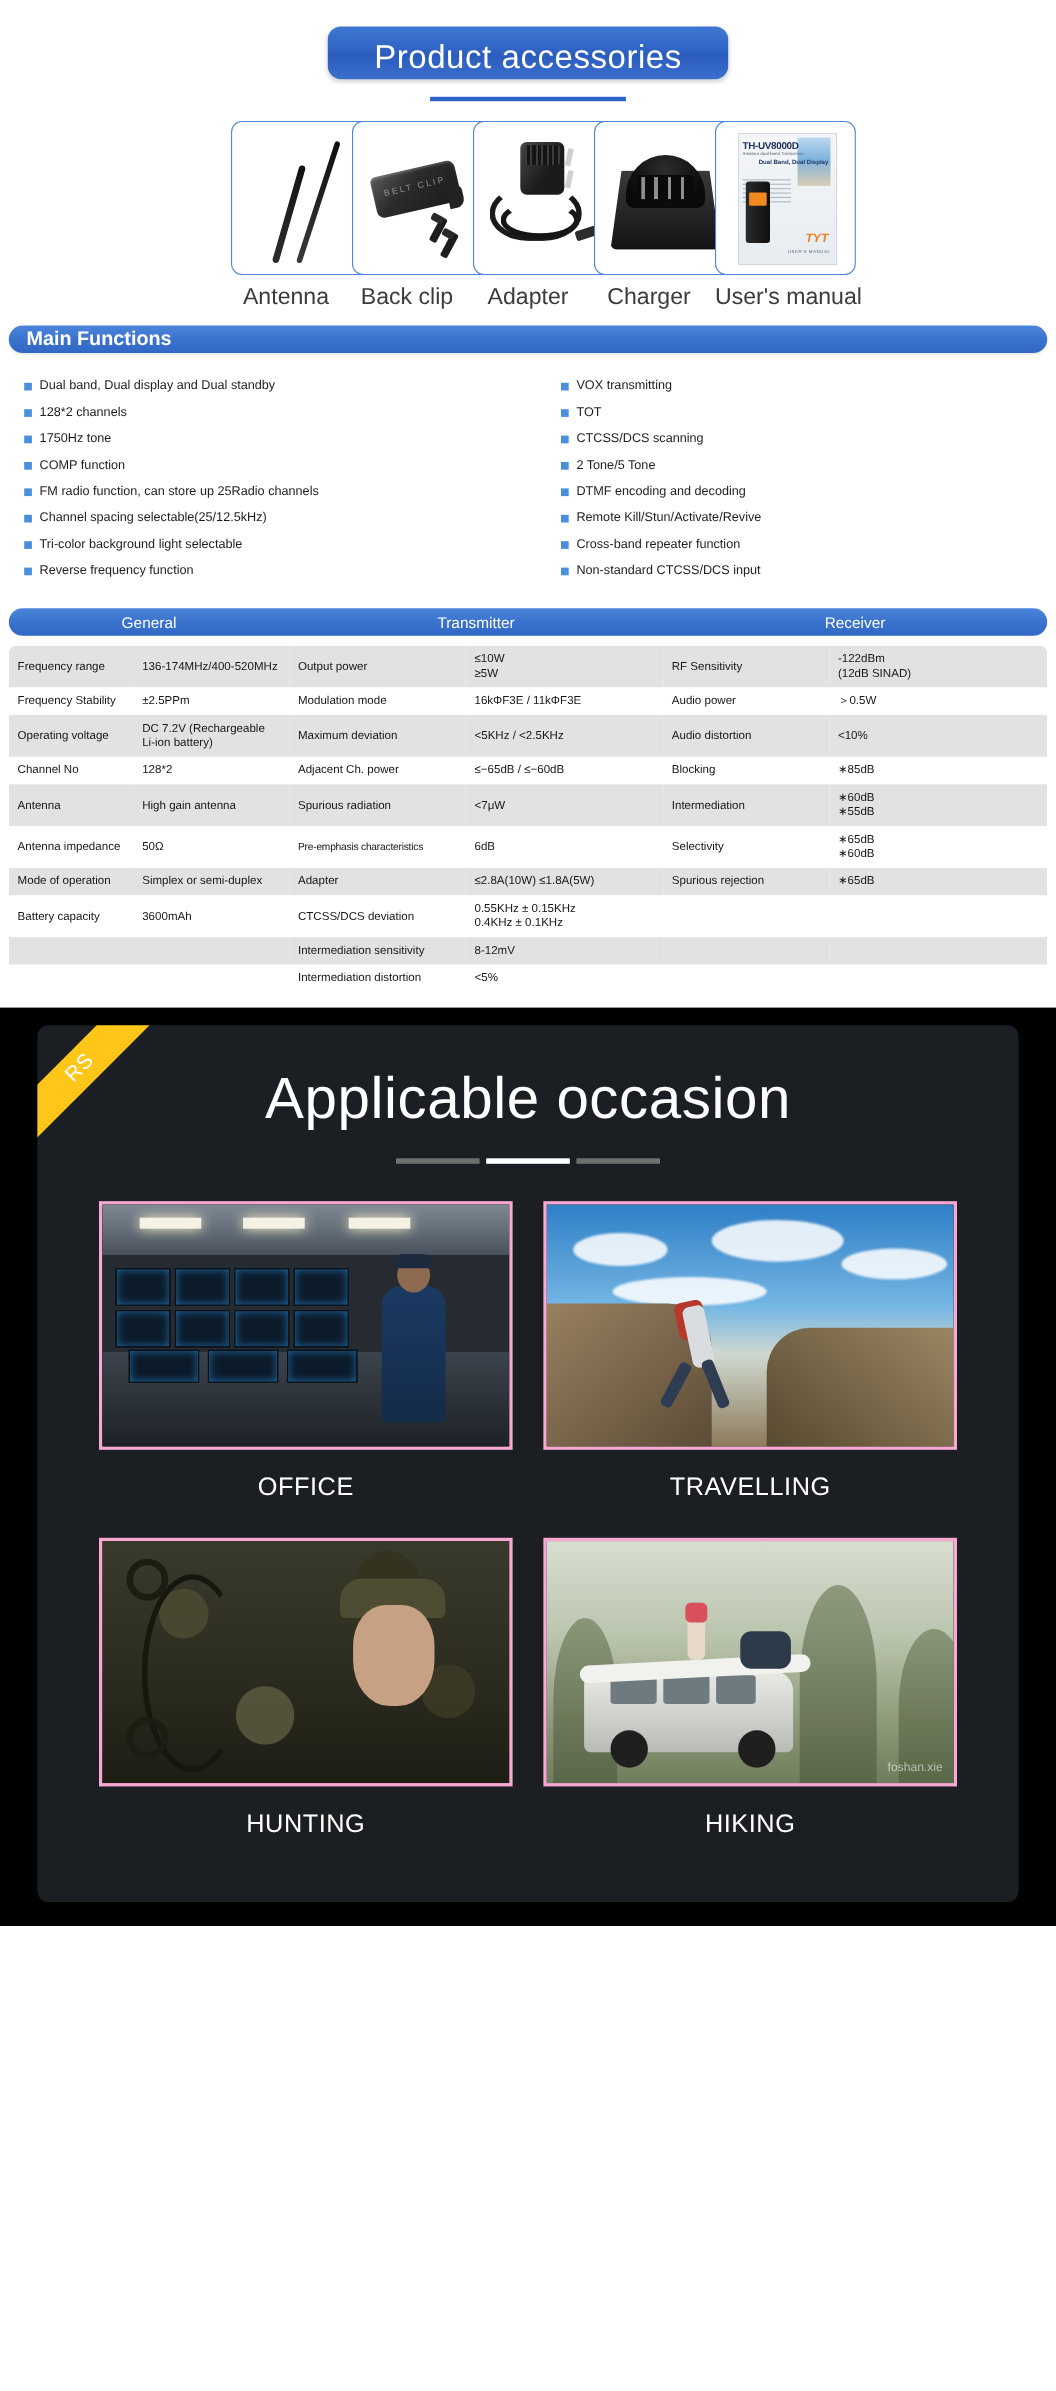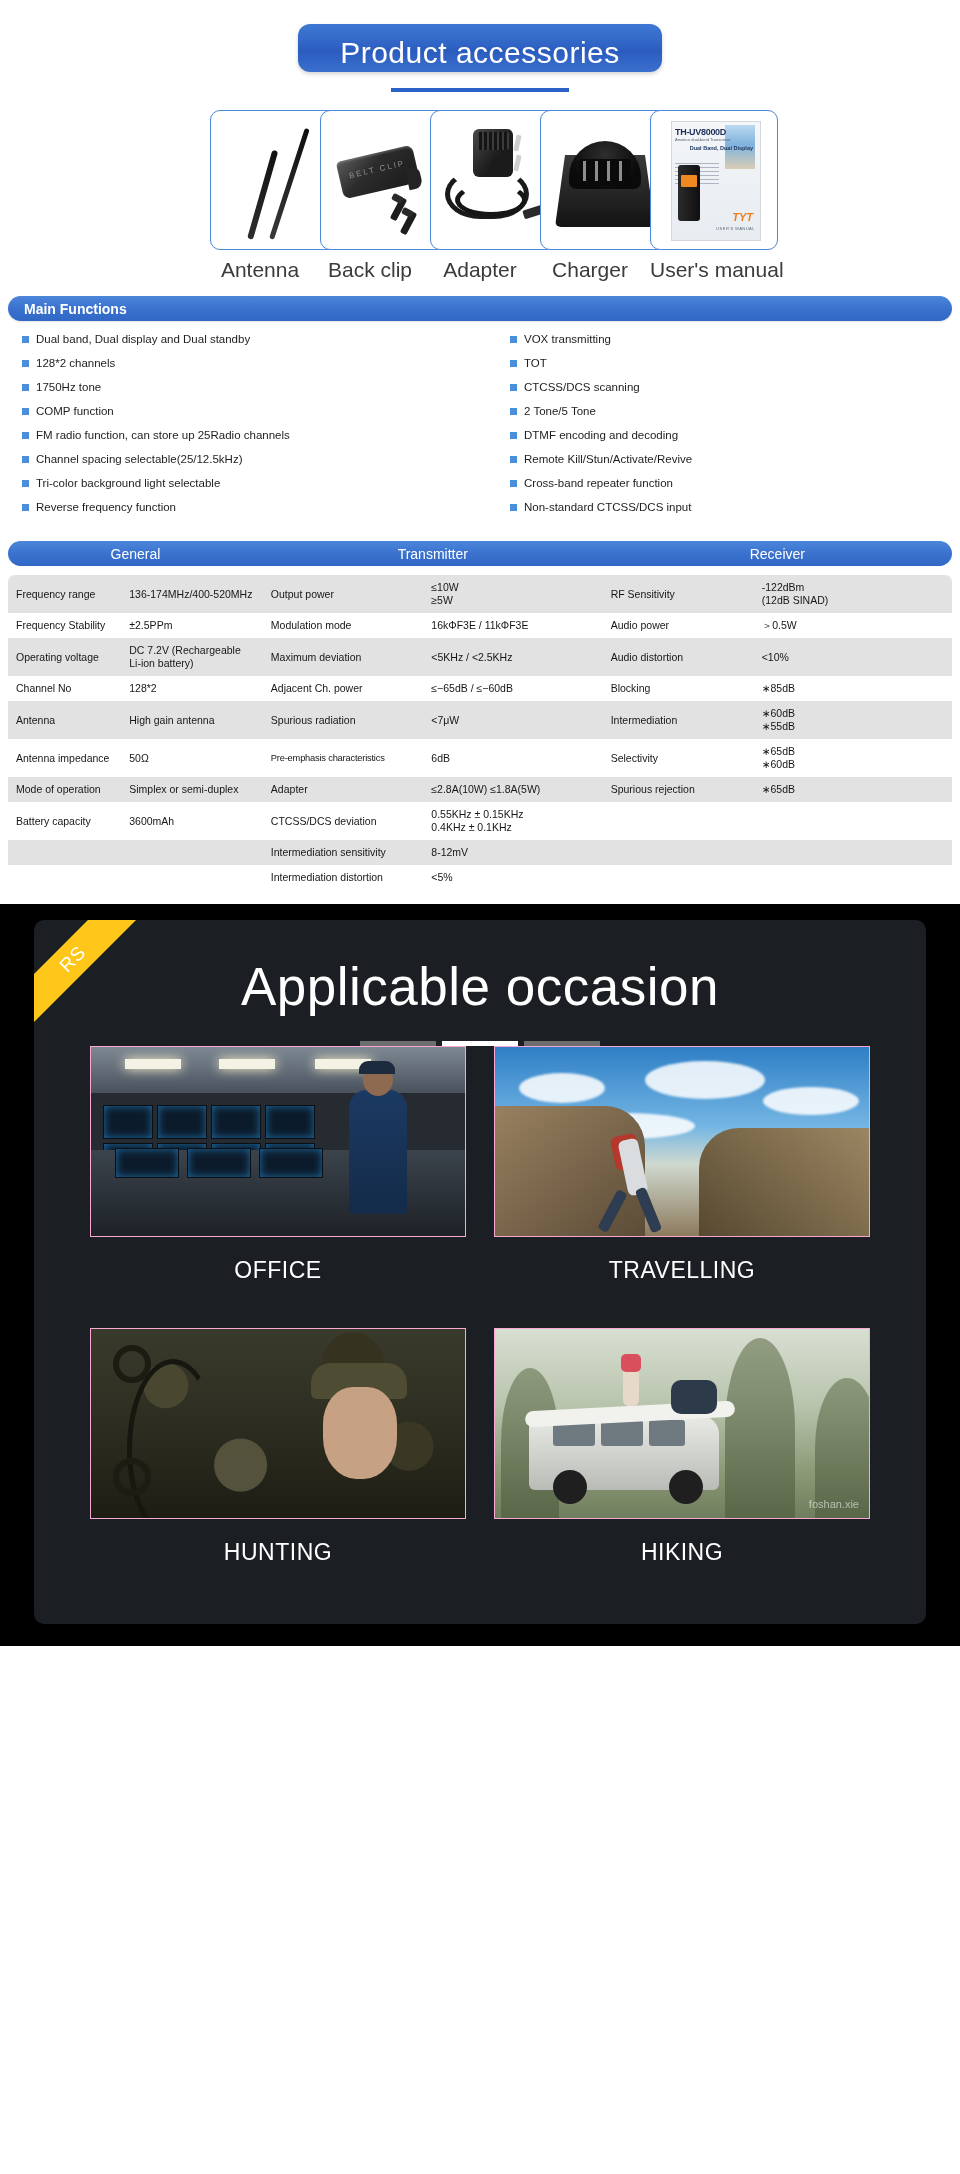--- a/index.html
+++ b/index.html
@@ -153,12 +153,12 @@
 
   
   .section-bar {
-    margin: 14px 8px 0 8px;
+    margin: 14px 8px 12px 8px;
     background: linear-gradient(to bottom,#4b86da 0%, #3a72ce 50%, #3168c6 100%);
     border-radius: 13px;
     height: 25px;
     display: flex; align-items: center;
-    color: #fff; font-weight: bold; font-size: 14px;
+    color: #fff; font-weight: bold; font-size: 18px;
     padding-left: 16px;
     box-shadow: 0 1px 2px rgba(0,0,0,.12);
   }

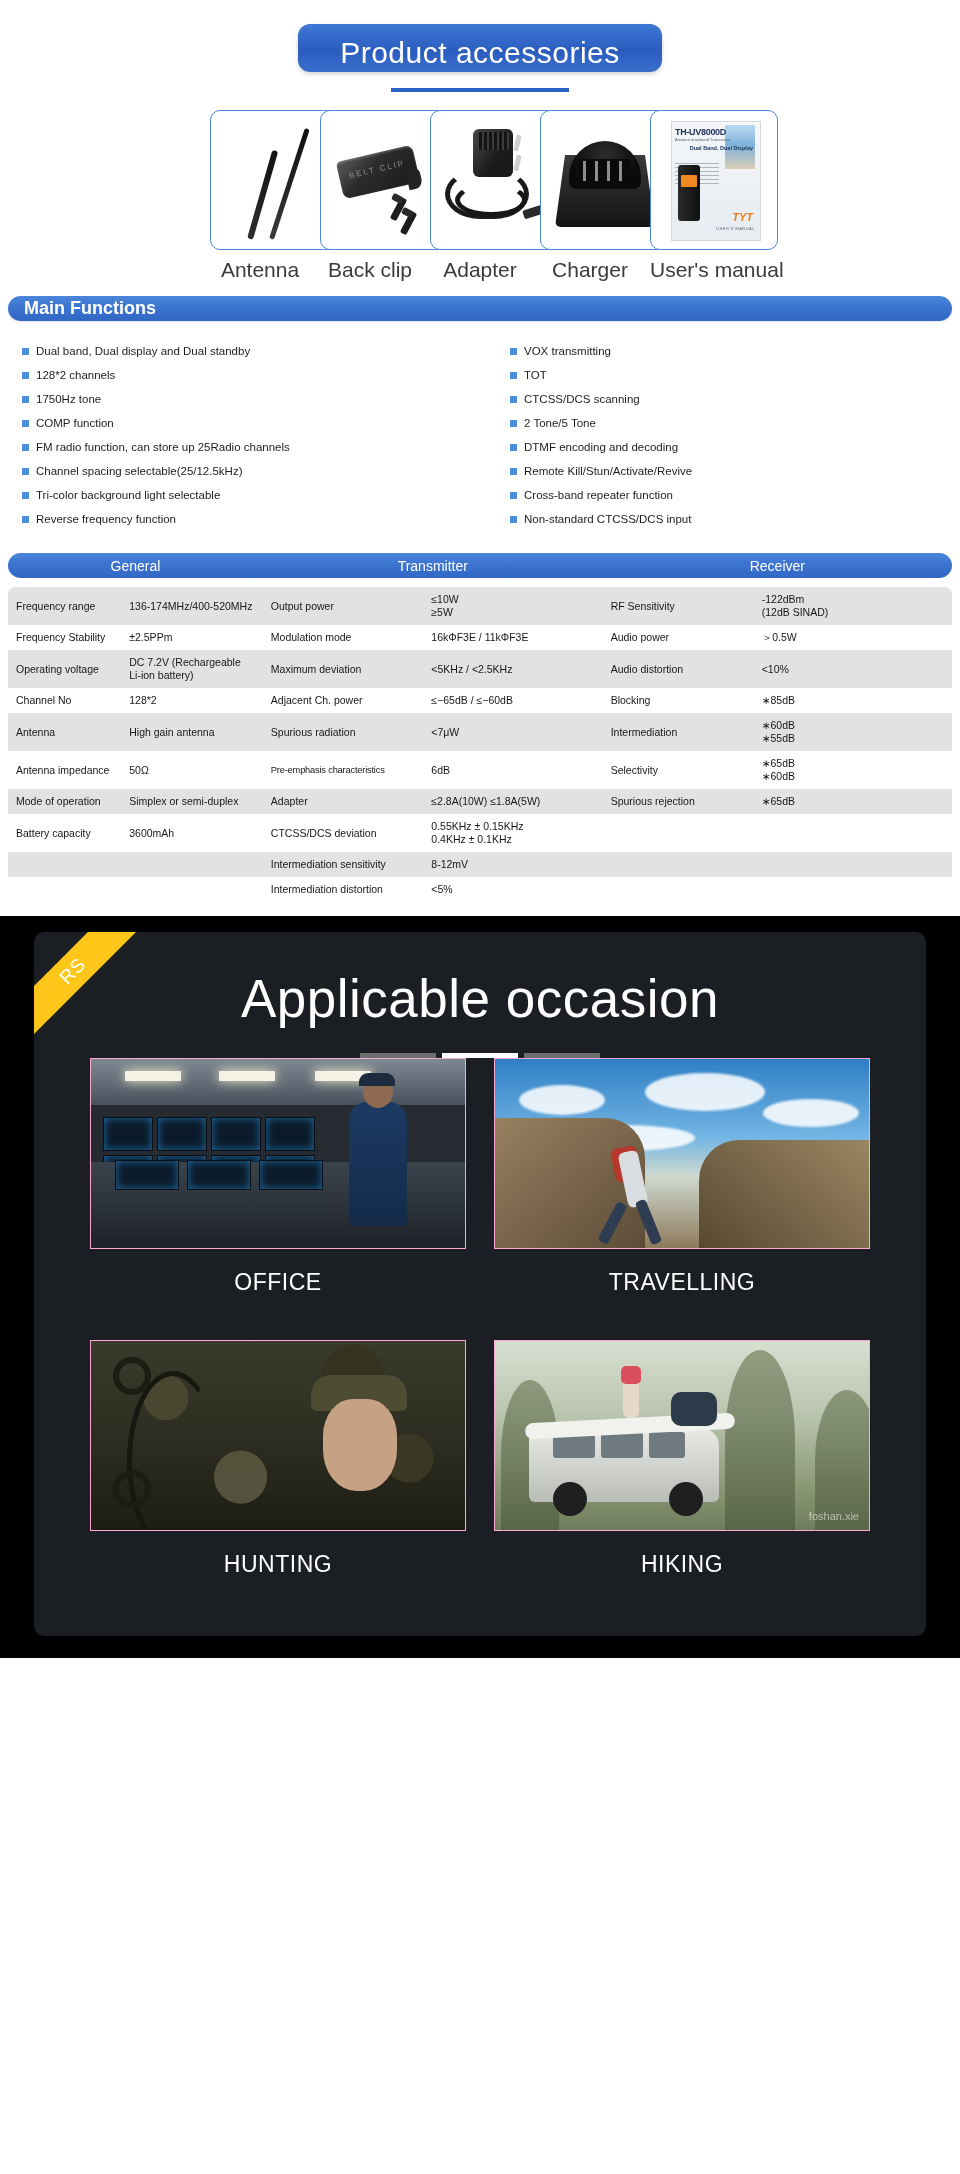--- a/index.html
+++ b/index.html
@@ -256,8 +256,9 @@
 
   .photo-grid {
     display: grid; grid-template-columns: 1fr 1fr;
-    gap: 16px 28px;
+    gap: 5px 28px;
     padding: 0 56px;
+    margin-top: 34px;
   }
   .photo-cell { text-align: center; margin-bottom: 18px; }
   .photo-frame {

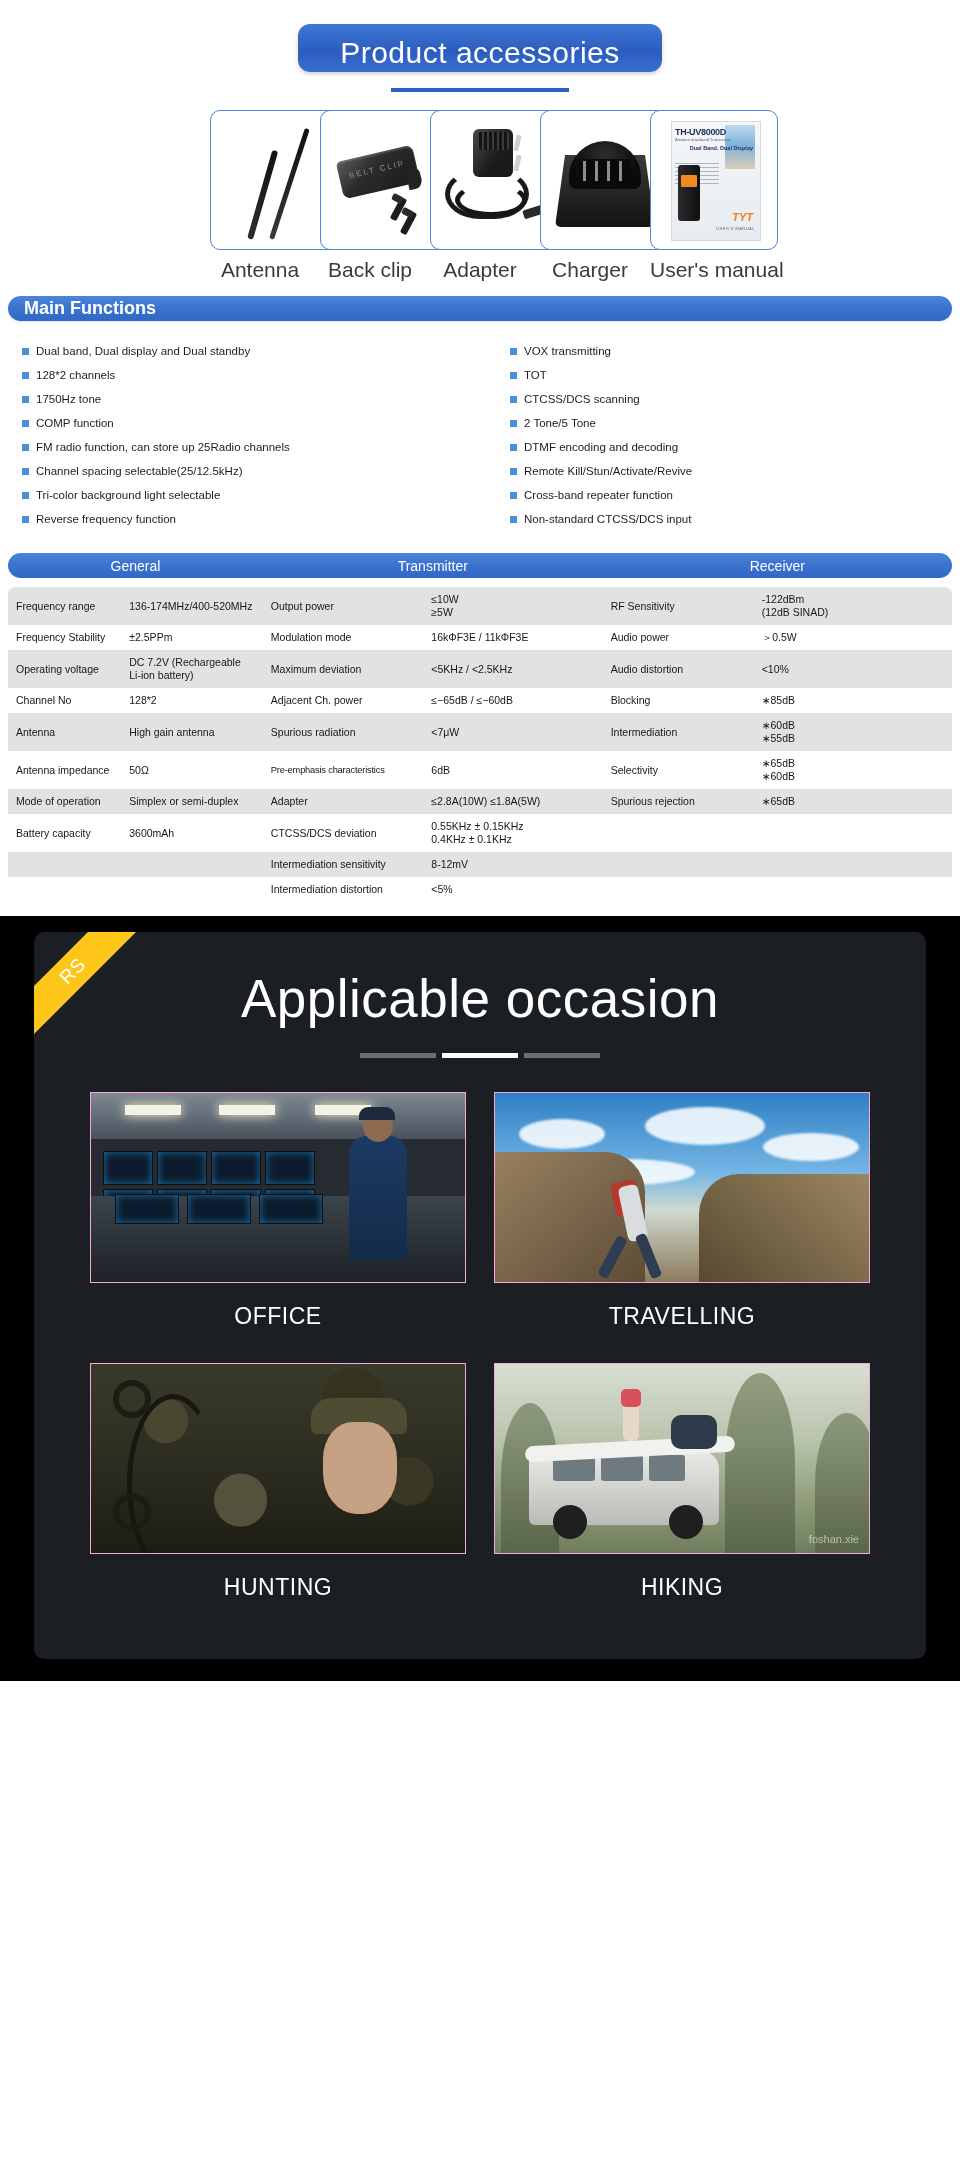--- a/index.html
+++ b/index.html
@@ -262,8 +262,8 @@
   }
   .photo-cell { text-align: center; margin-bottom: 18px; }
   .photo-frame {
-    width: 100%; height: 191px;
-    border: 1px solid #f9a8d4;
+    width: 100%; height: 226px;
+    border: 3px solid #f9a8d4;
     position: relative; overflow: hidden;
     background: #333;
   }

